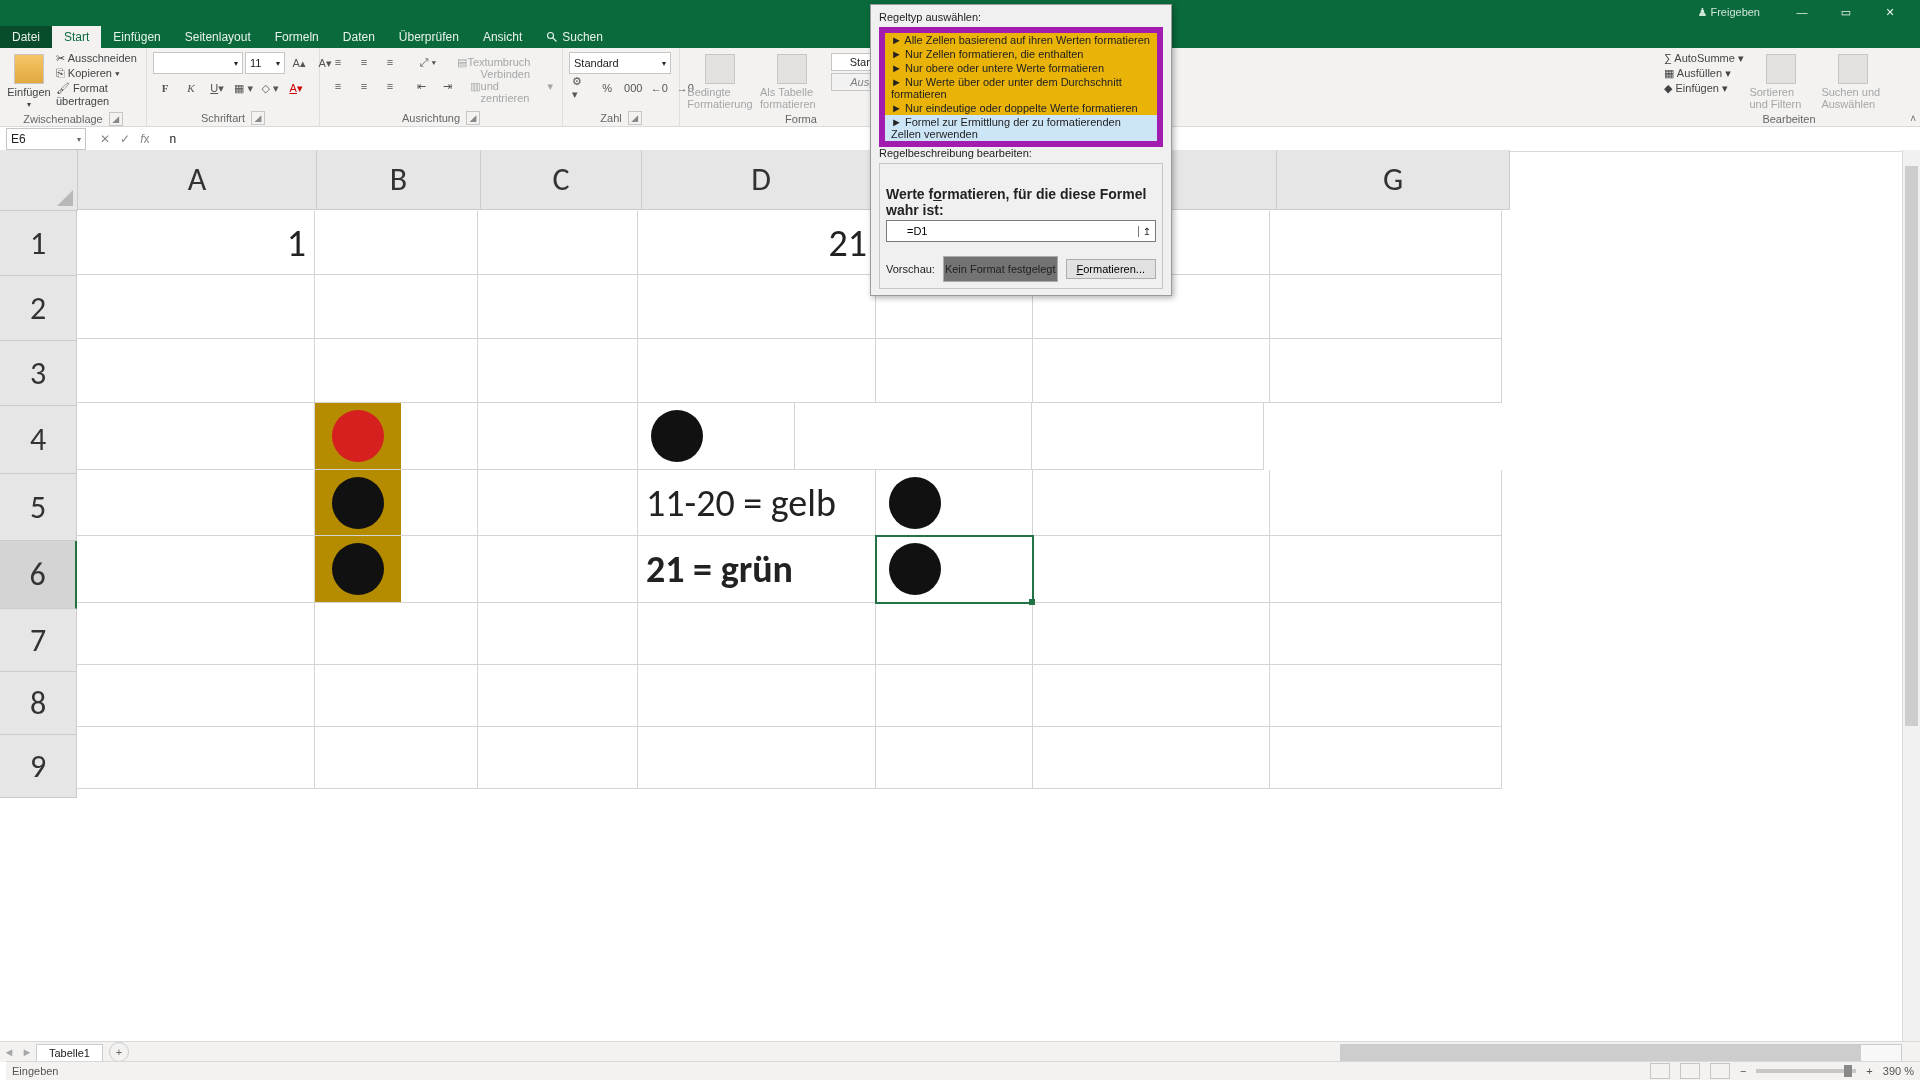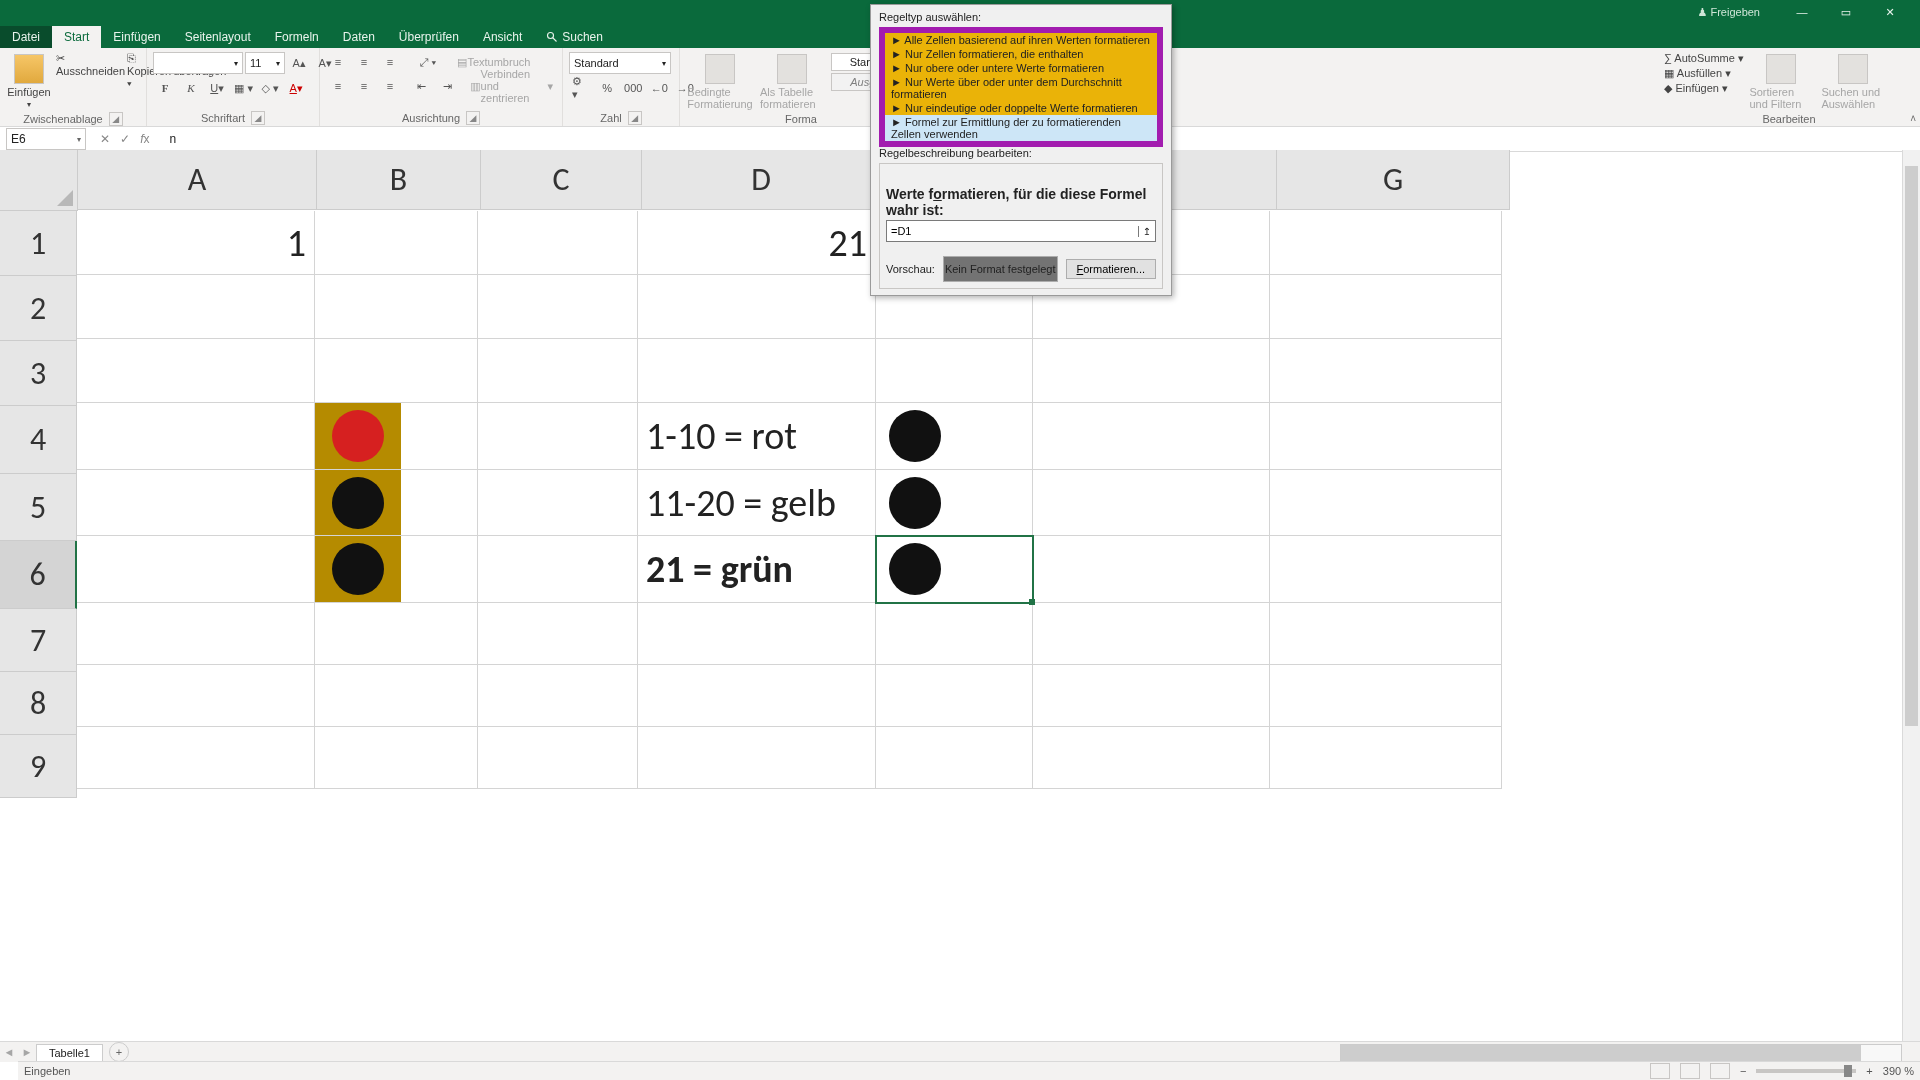--- a/index.html
+++ b/index.html
@@ -125,7 +125,7 @@
         <span>Einfügen</span>
           <span style="font-size:8px">▾</span>
       </div>
-      <div style="display:flex;gap:2px;font-size:11px;color:#444">
+      <div style="display:flex;flex-direction:column;gap:2px;font-size:11px;color:#444">
         <div>✂ <span>Ausschneiden</span></div>
         <div>⎘ <span>Kopieren</span> ▾</div>
         <div>🖌 <span>Format übertragen</span></div>

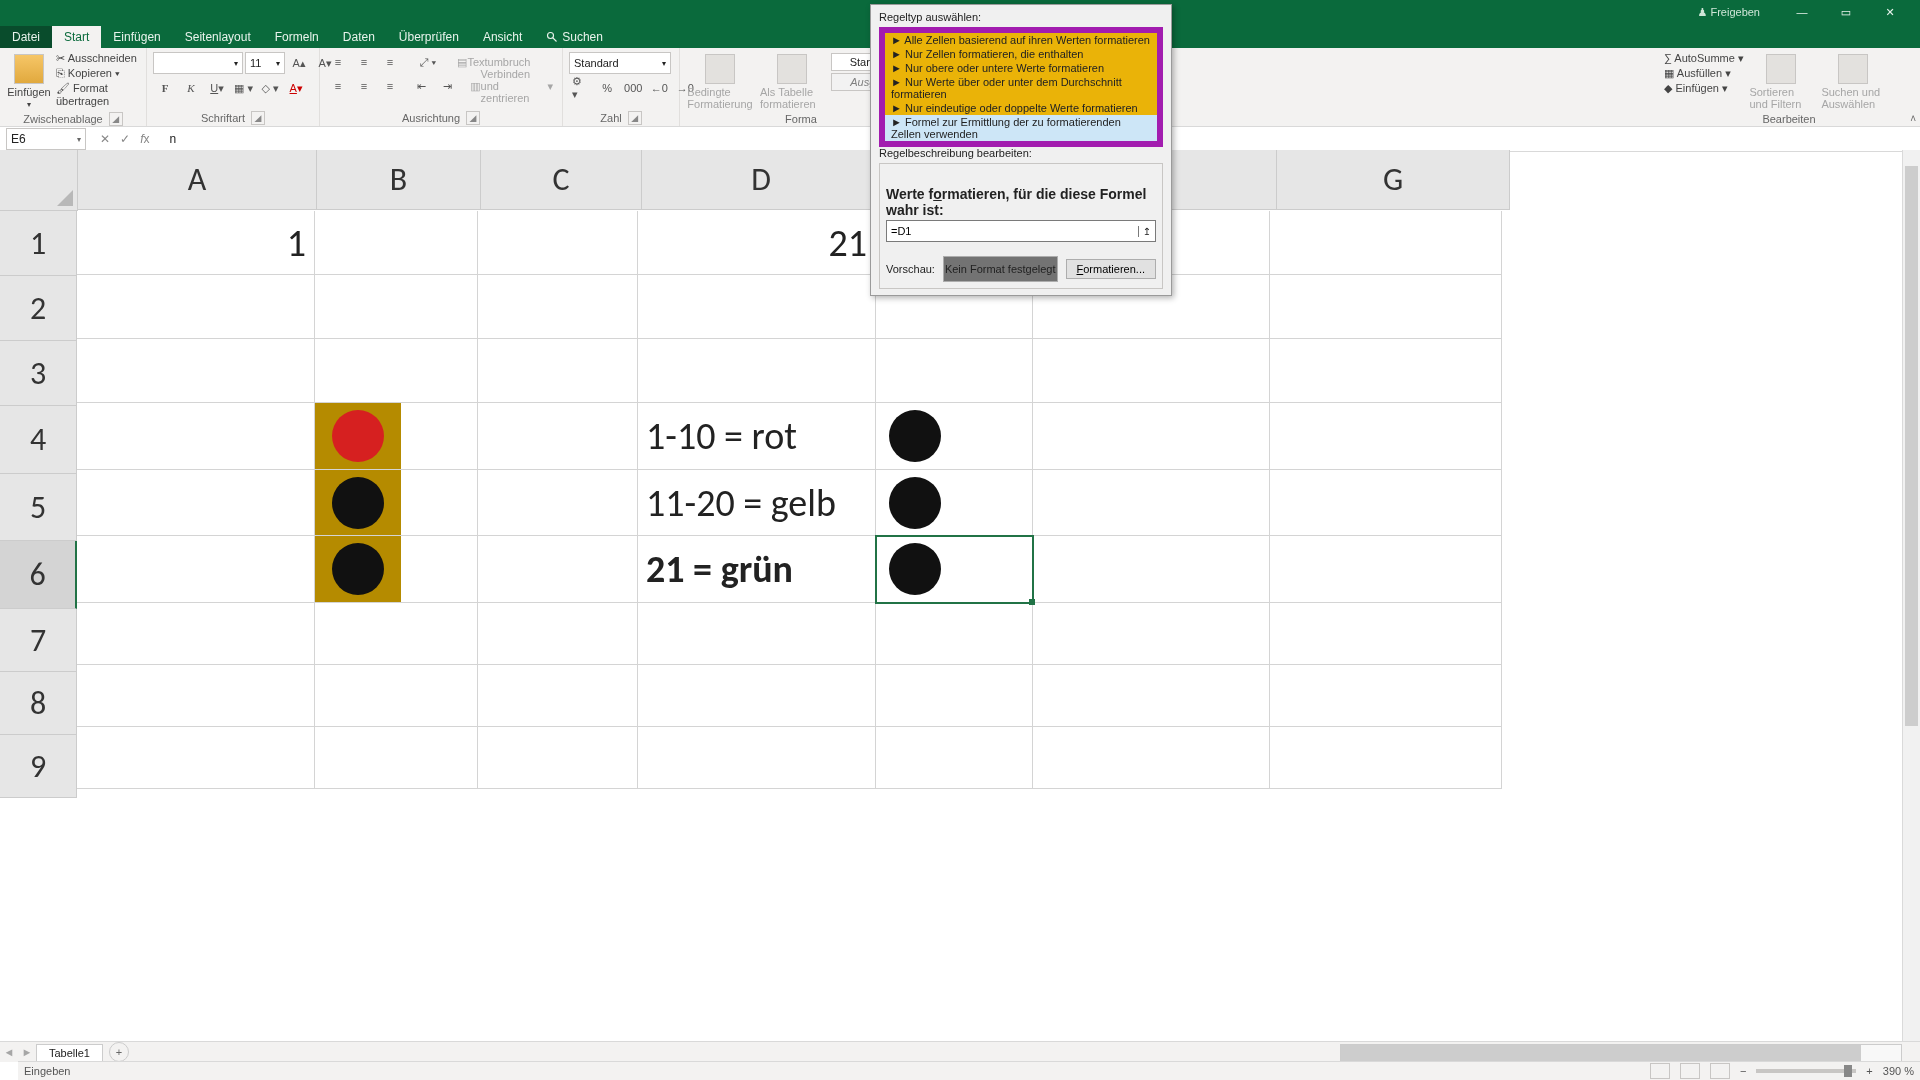--- a/index.html
+++ b/index.html
@@ -63,7 +63,7 @@
   .fieldlbl{font-size:14px;margin:16px 0 2px 0}
   .fieldlbl b{font-weight:700}
   .formula-input{display:flex;border:1px solid #7a7a7a;background:#fff;height:20px;align-items:center}
-  .formula-input input{border:none;outline:none;flex:1;padding:0 4px;font-size:11px;font-family:Tahoma,sans-serif}
+  .formula-input input{border:none;outline:none;flex:1;padding:0 20px;font-size:11px;font-family:Tahoma,sans-serif}
   .formula-input .picker{width:16px;border-left:1px solid #7a7a7a;display:flex;align-items:center;justify-content:center;font-size:10px}
   .preview-row{display:flex;align-items:center;gap:8px;margin-top:14px}
   .preview-box{flex:1;border:1px solid #adadad;background:#737373;height:24px;display:flex;align-items:center;justify-content:center}

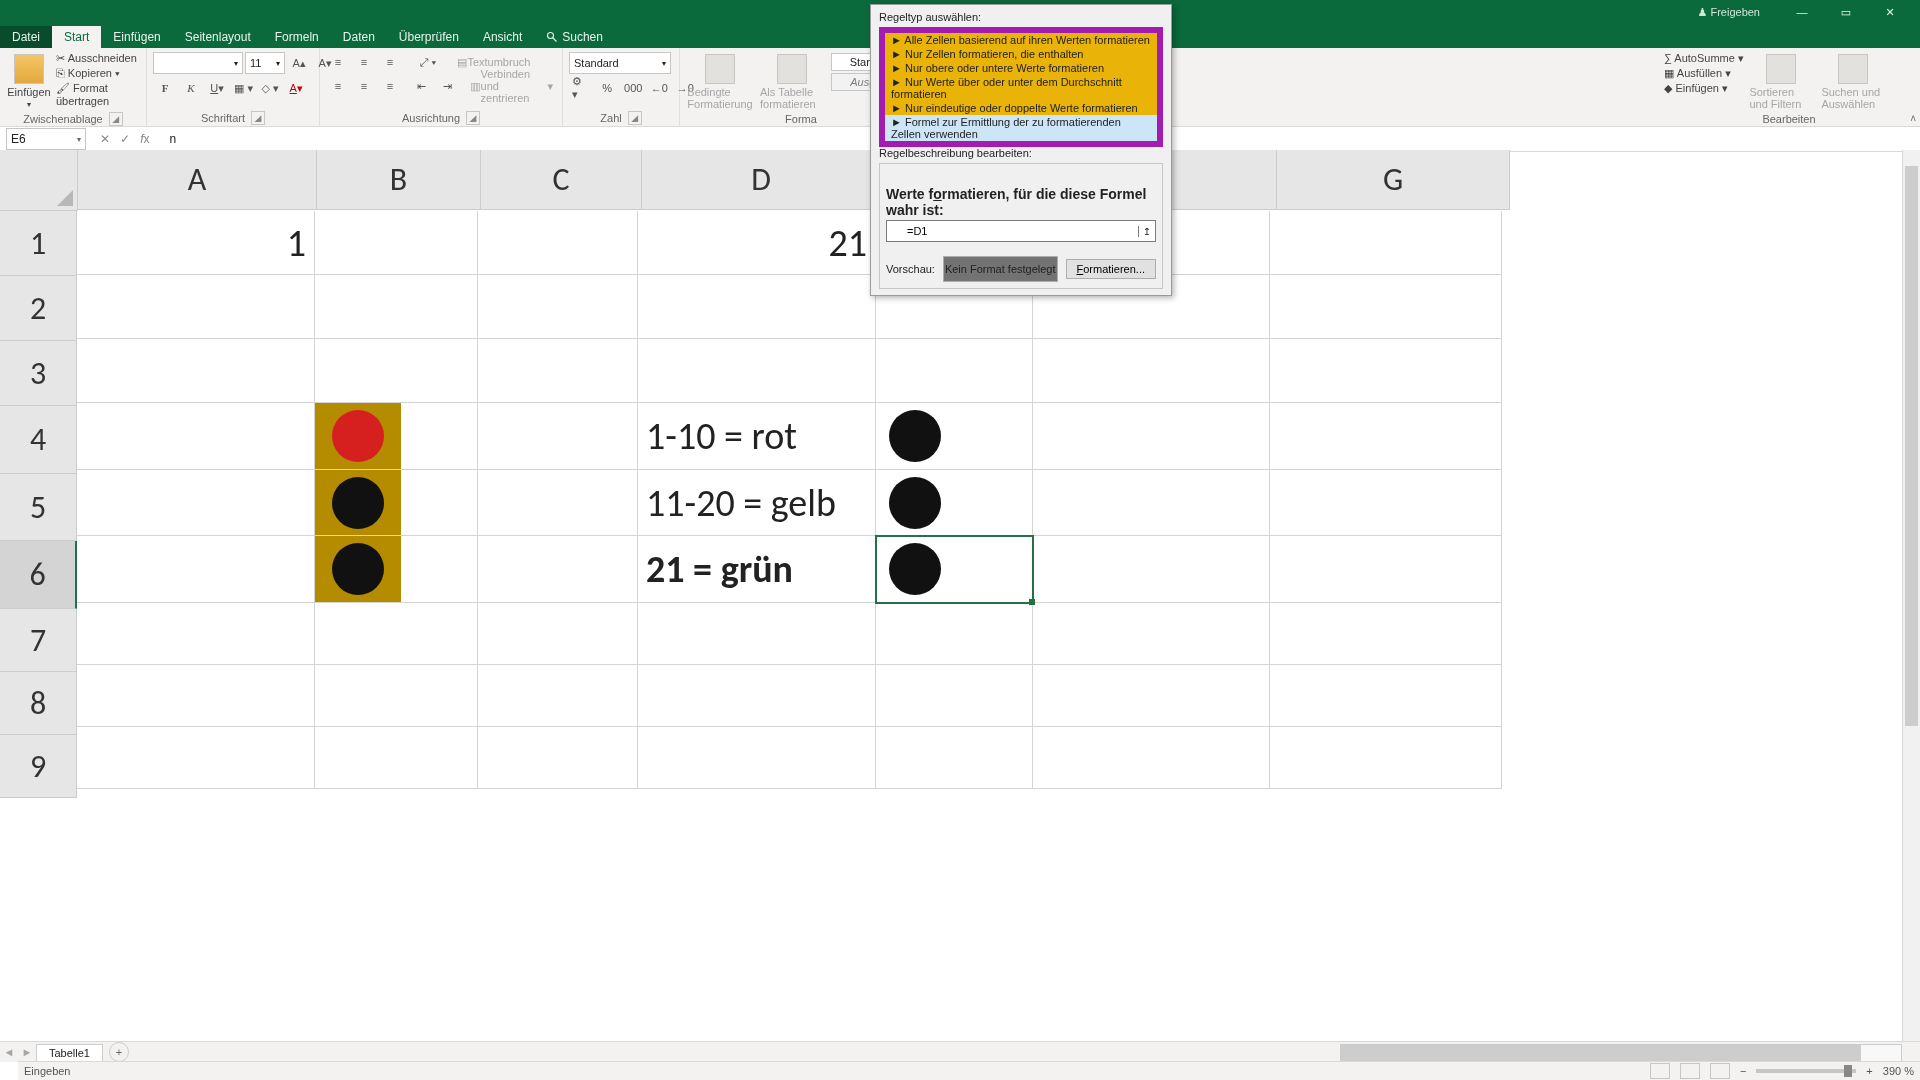--- a/index.html
+++ b/index.html
@@ -342,7 +342,6 @@
               </div>
             </div>
             <div class="cell" style="width: 160px; height: 67px;"></div>
-            <div class="cell" style="width: 238px; height: 67px;">1-10 = rot</div>
             <div class="cell" style="width: 157px; height: 67px; justify-content: flex-start; padding: 0px;">
               <div style="width: 78px; height: 100%; display: flex; align-items: center; justify-content: center;">
                 <div class="circle blk"></div>

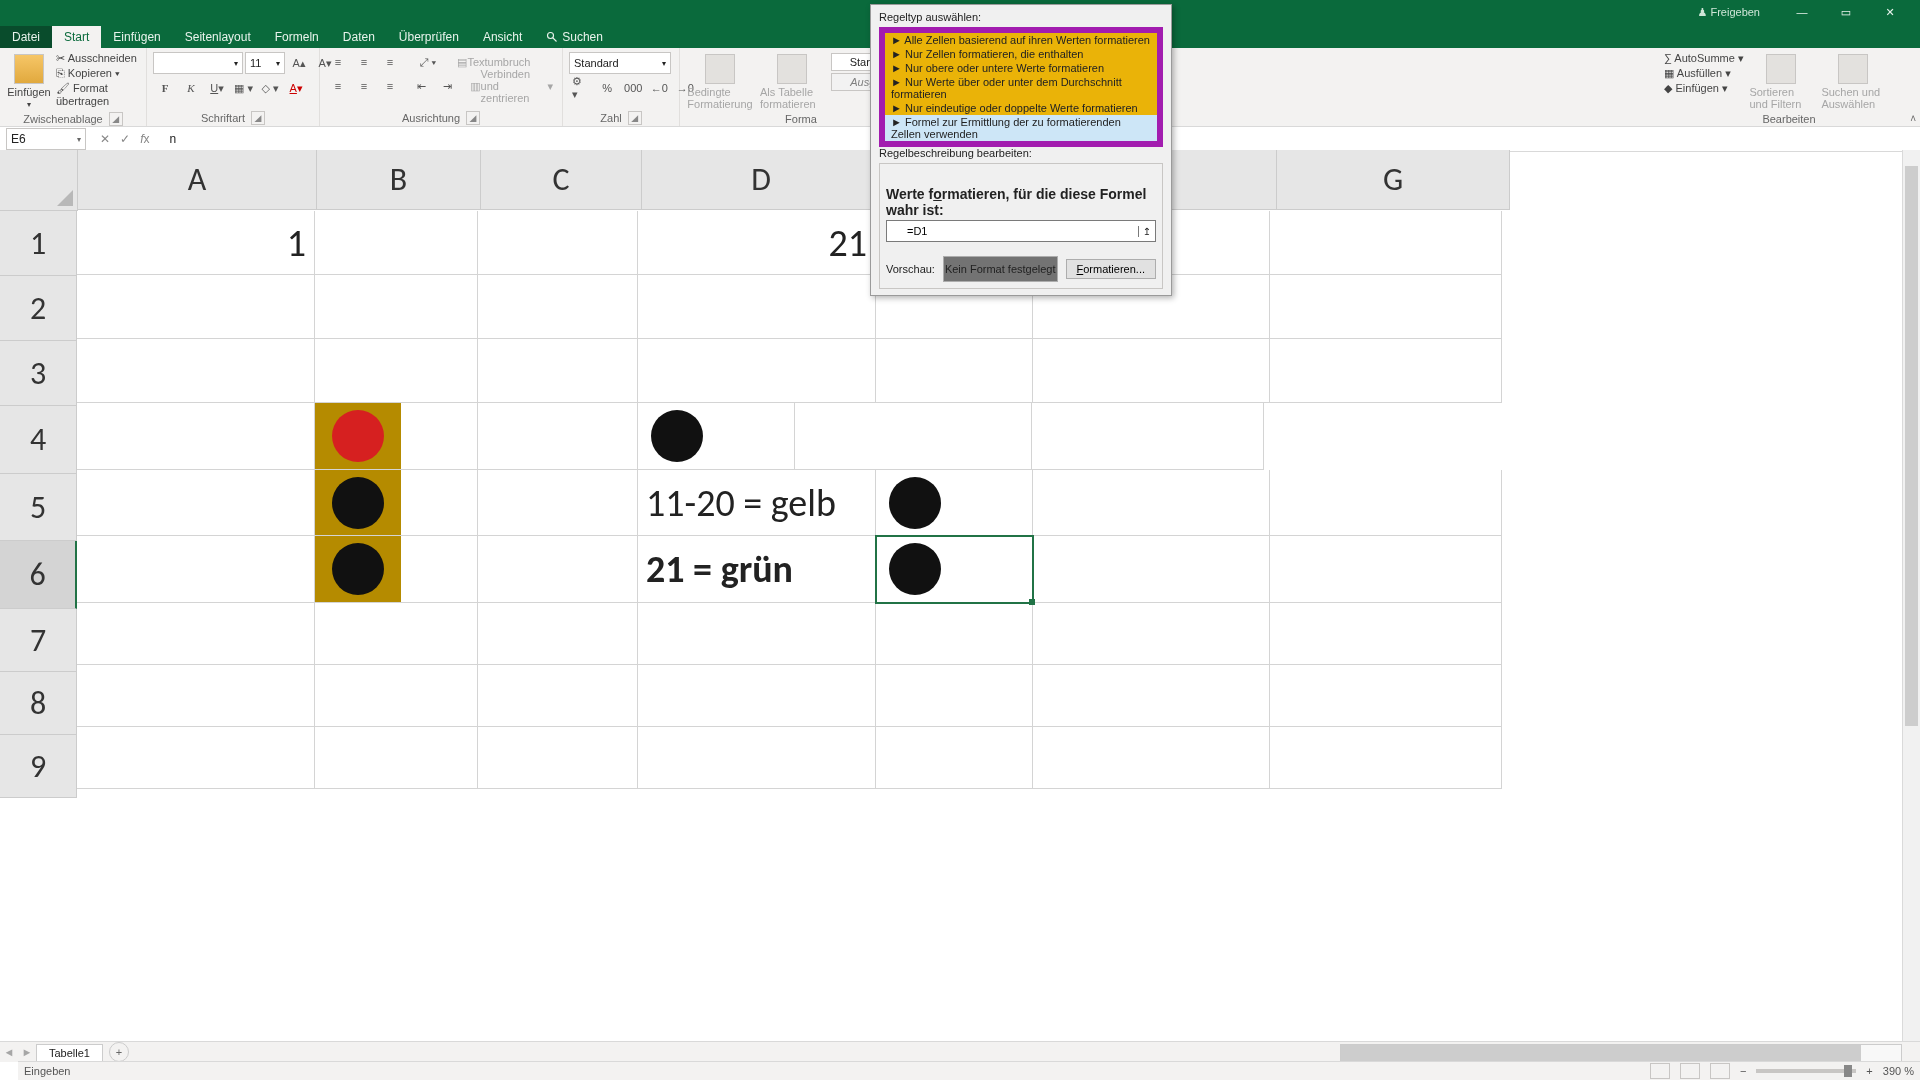--- a/index.html
+++ b/index.html
@@ -78,7 +78,7 @@
   .hscroll{position:absolute;right:18px;width:560px;height:16px;top:2px;border:1px solid #ccc;background:#f8f8f8}
   .hscroll .thumb{position:absolute;left:0;top:0;bottom:0;width:520px;background:#cdcdcd}
   
-  .status{position:absolute;left:18px;right:0;bottom:0;height:18px;background:#f3f2f1;border-top:1px solid #d9d9d9;display:flex;align-items:center;justify-content:space-between;padding:0 6px;font-size:11px;color:#555}
+  .status{position:absolute;left:6px;right:0;bottom:0;height:18px;background:#f3f2f1;border-top:1px solid #d9d9d9;display:flex;align-items:center;justify-content:space-between;padding:0 6px;font-size:11px;color:#555}
   .status .right{display:flex;align-items:center;gap:10px}
   .viewbtn{width:18px;height:14px;border:1px solid #c8c6c4}
   .zoom-slider{width:100px;height:4px;background:#c8c6c4;position:relative}

